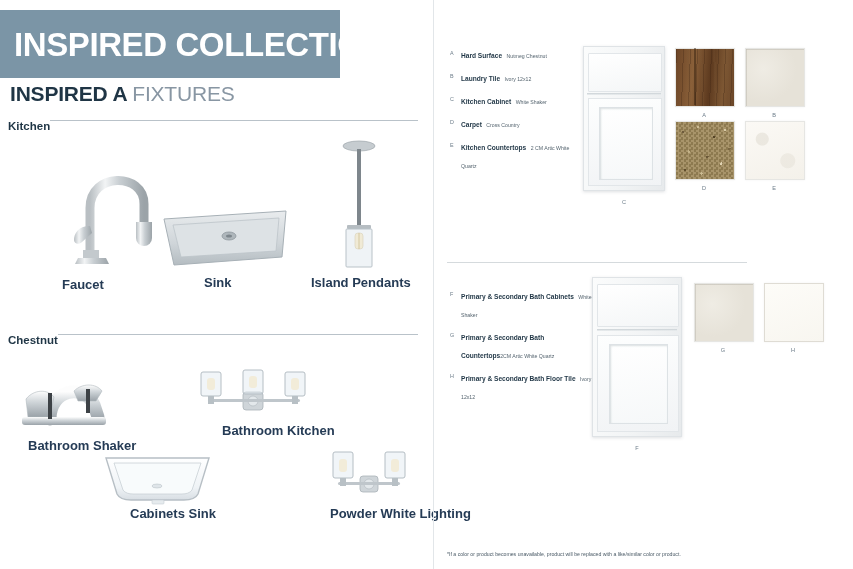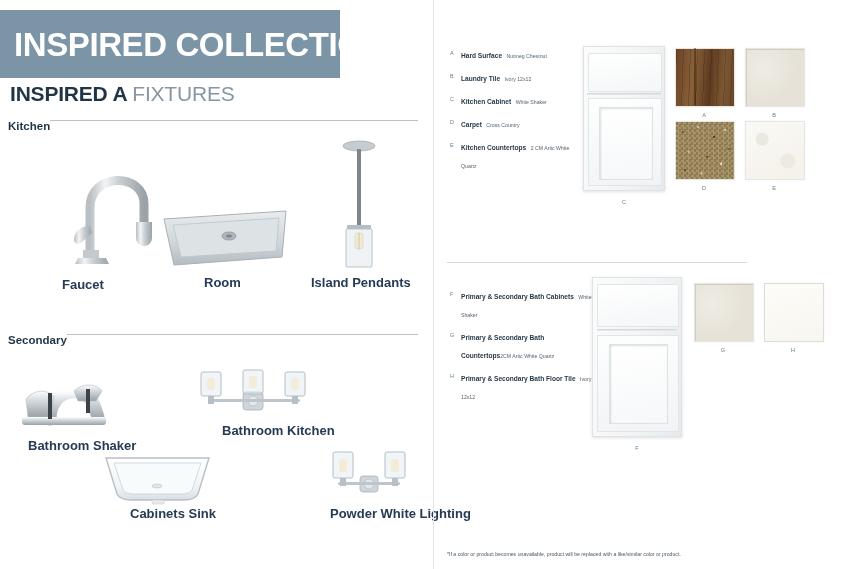--- a/index.html
+++ b/index.html
@@ -240,7 +240,7 @@
         <ellipse cx="69" cy="31" rx="3" ry="1.6" fill="#7d868c"></ellipse>
       </svg>
     </div>
-    <div class="caption" style="left:204px;top:275px;">Room</div>
+    <div class="caption" style="left:204px;top:275px;">Sink</div>
 
     <div class="fixture pendant">
       <svg viewBox="0 0 52 145" width="52" height="145">

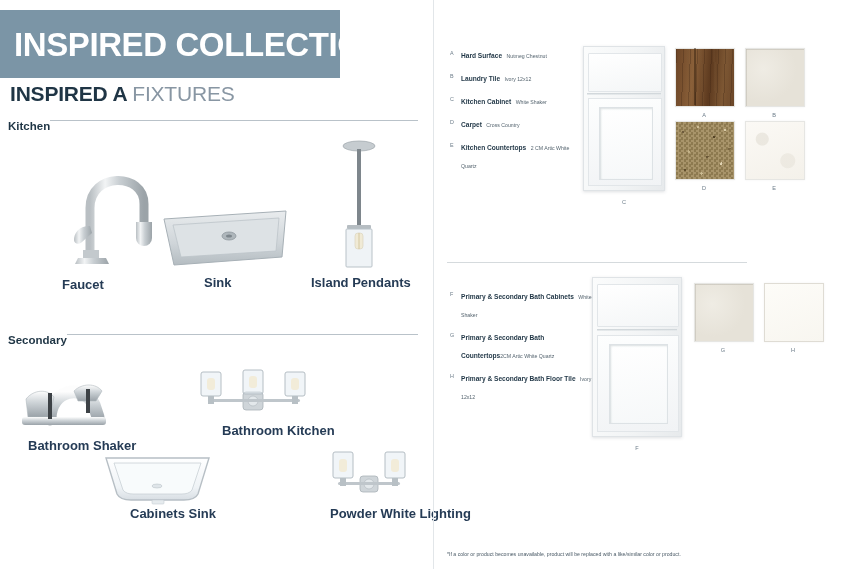--- a/index.html
+++ b/index.html
@@ -255,7 +255,7 @@
     <div class="caption" style="left:311px;top:275px;">Island Pendants</div>
 
     <div class="rule-row" id="bath-rule">
-      <span class="label">Secondary</span>
+      <span class="label">Chestnut</span>
       <span class="rule"></span>
     </div>
 

